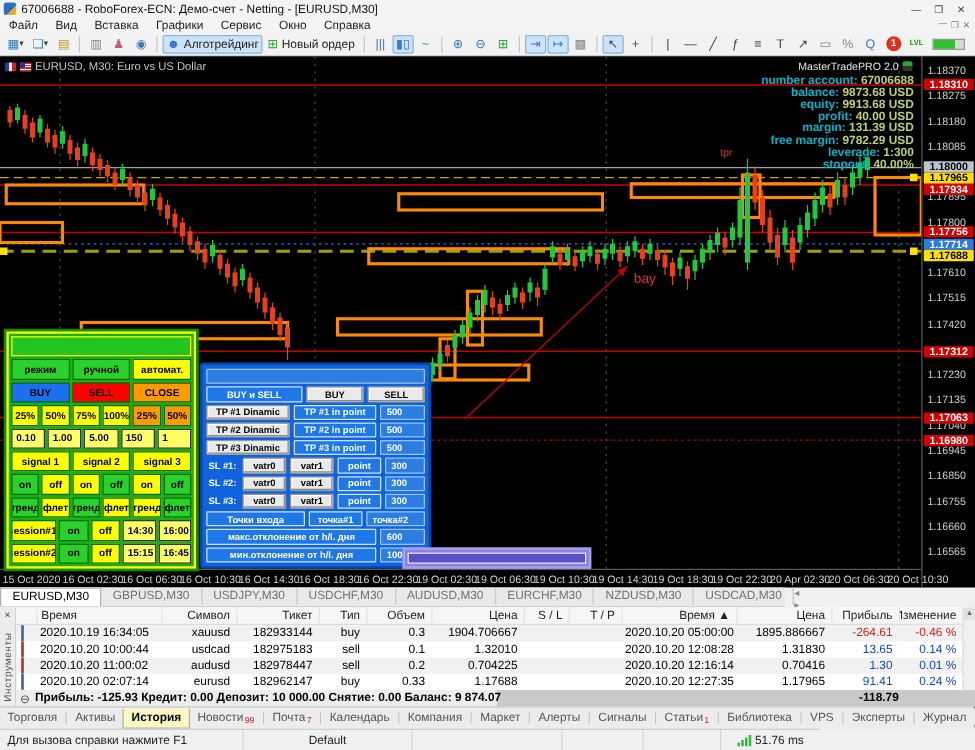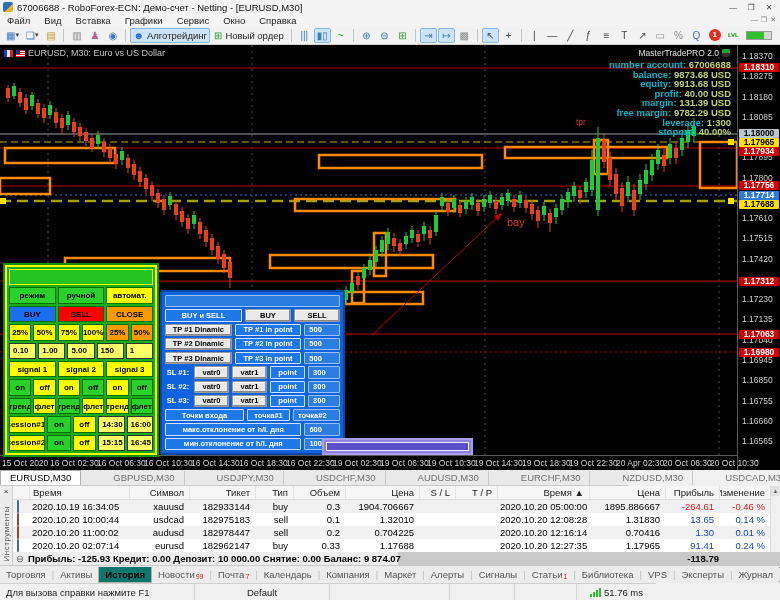--- a/index.html
+++ b/index.html
@@ -85,7 +85,7 @@
 
   
   #symtabs { position:absolute; top:470px; left:0; width:628px; height:16px; background:#e9e9e9;
-    display:flex; align-items:center; font-size:9.5px; color:#707070; border-bottom:1px solid #c9c9c9;gap:23px; }
+    display:flex; align-items:flex-start; font-size:9.5px; color:#707070; border-bottom:1px solid #c9c9c9; }
   .stab { padding:1px 9px 2px; border-right:1px solid #c9c9c9; }
   .stab.active { background:#fff; color:#000; border:1px solid #b0b0b0; border-bottom:none; }
   .starrows { margin-left:auto; padding-right:6px; color:#888; font-size:8px; }

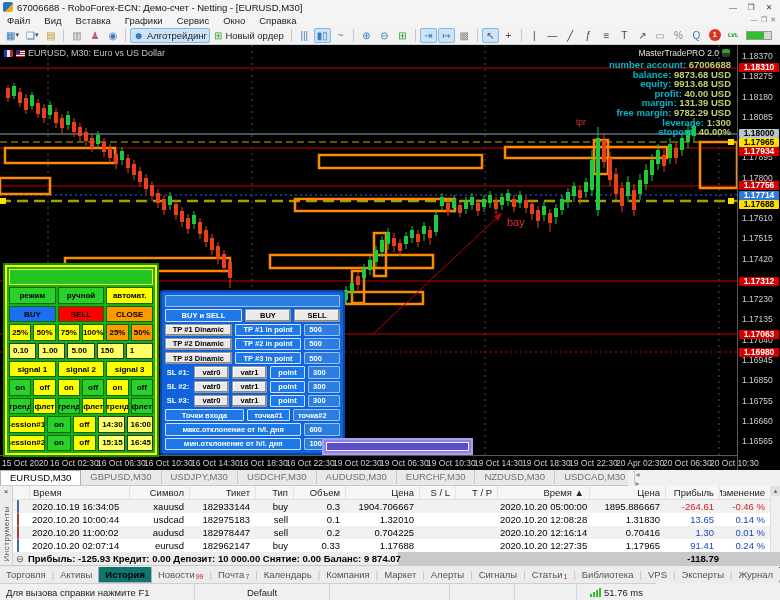--- a/index.html
+++ b/index.html
@@ -119,7 +119,7 @@
   #btabs { position:absolute; top:565px; left:0; width:780px; height:18px; background:#ececec;
     border-top:1px solid #c9c9c9; display:flex; align-items:center; font-size:9.5px; color:#555; }
   .btab { padding:2px 6px; display:flex; align-items:flex-start; }
-  .btab.active { background:#0f766e; border:1px solid #b0b0b0; border-top:none; color:#000; font-weight:bold; }
+  .btab.active { background:#fef9c3; border:1px solid #b0b0b0; border-top:none; color:#000; font-weight:bold; }
   .btab .bdg { color:#d22020; font-size:7px; margin-left:1px; margin-top:4px; }
   .bsep { color:#c0c0c0; }
   #btabs .right { margin-left:auto; padding-right:8px; color:#222; font-weight:bold; }

